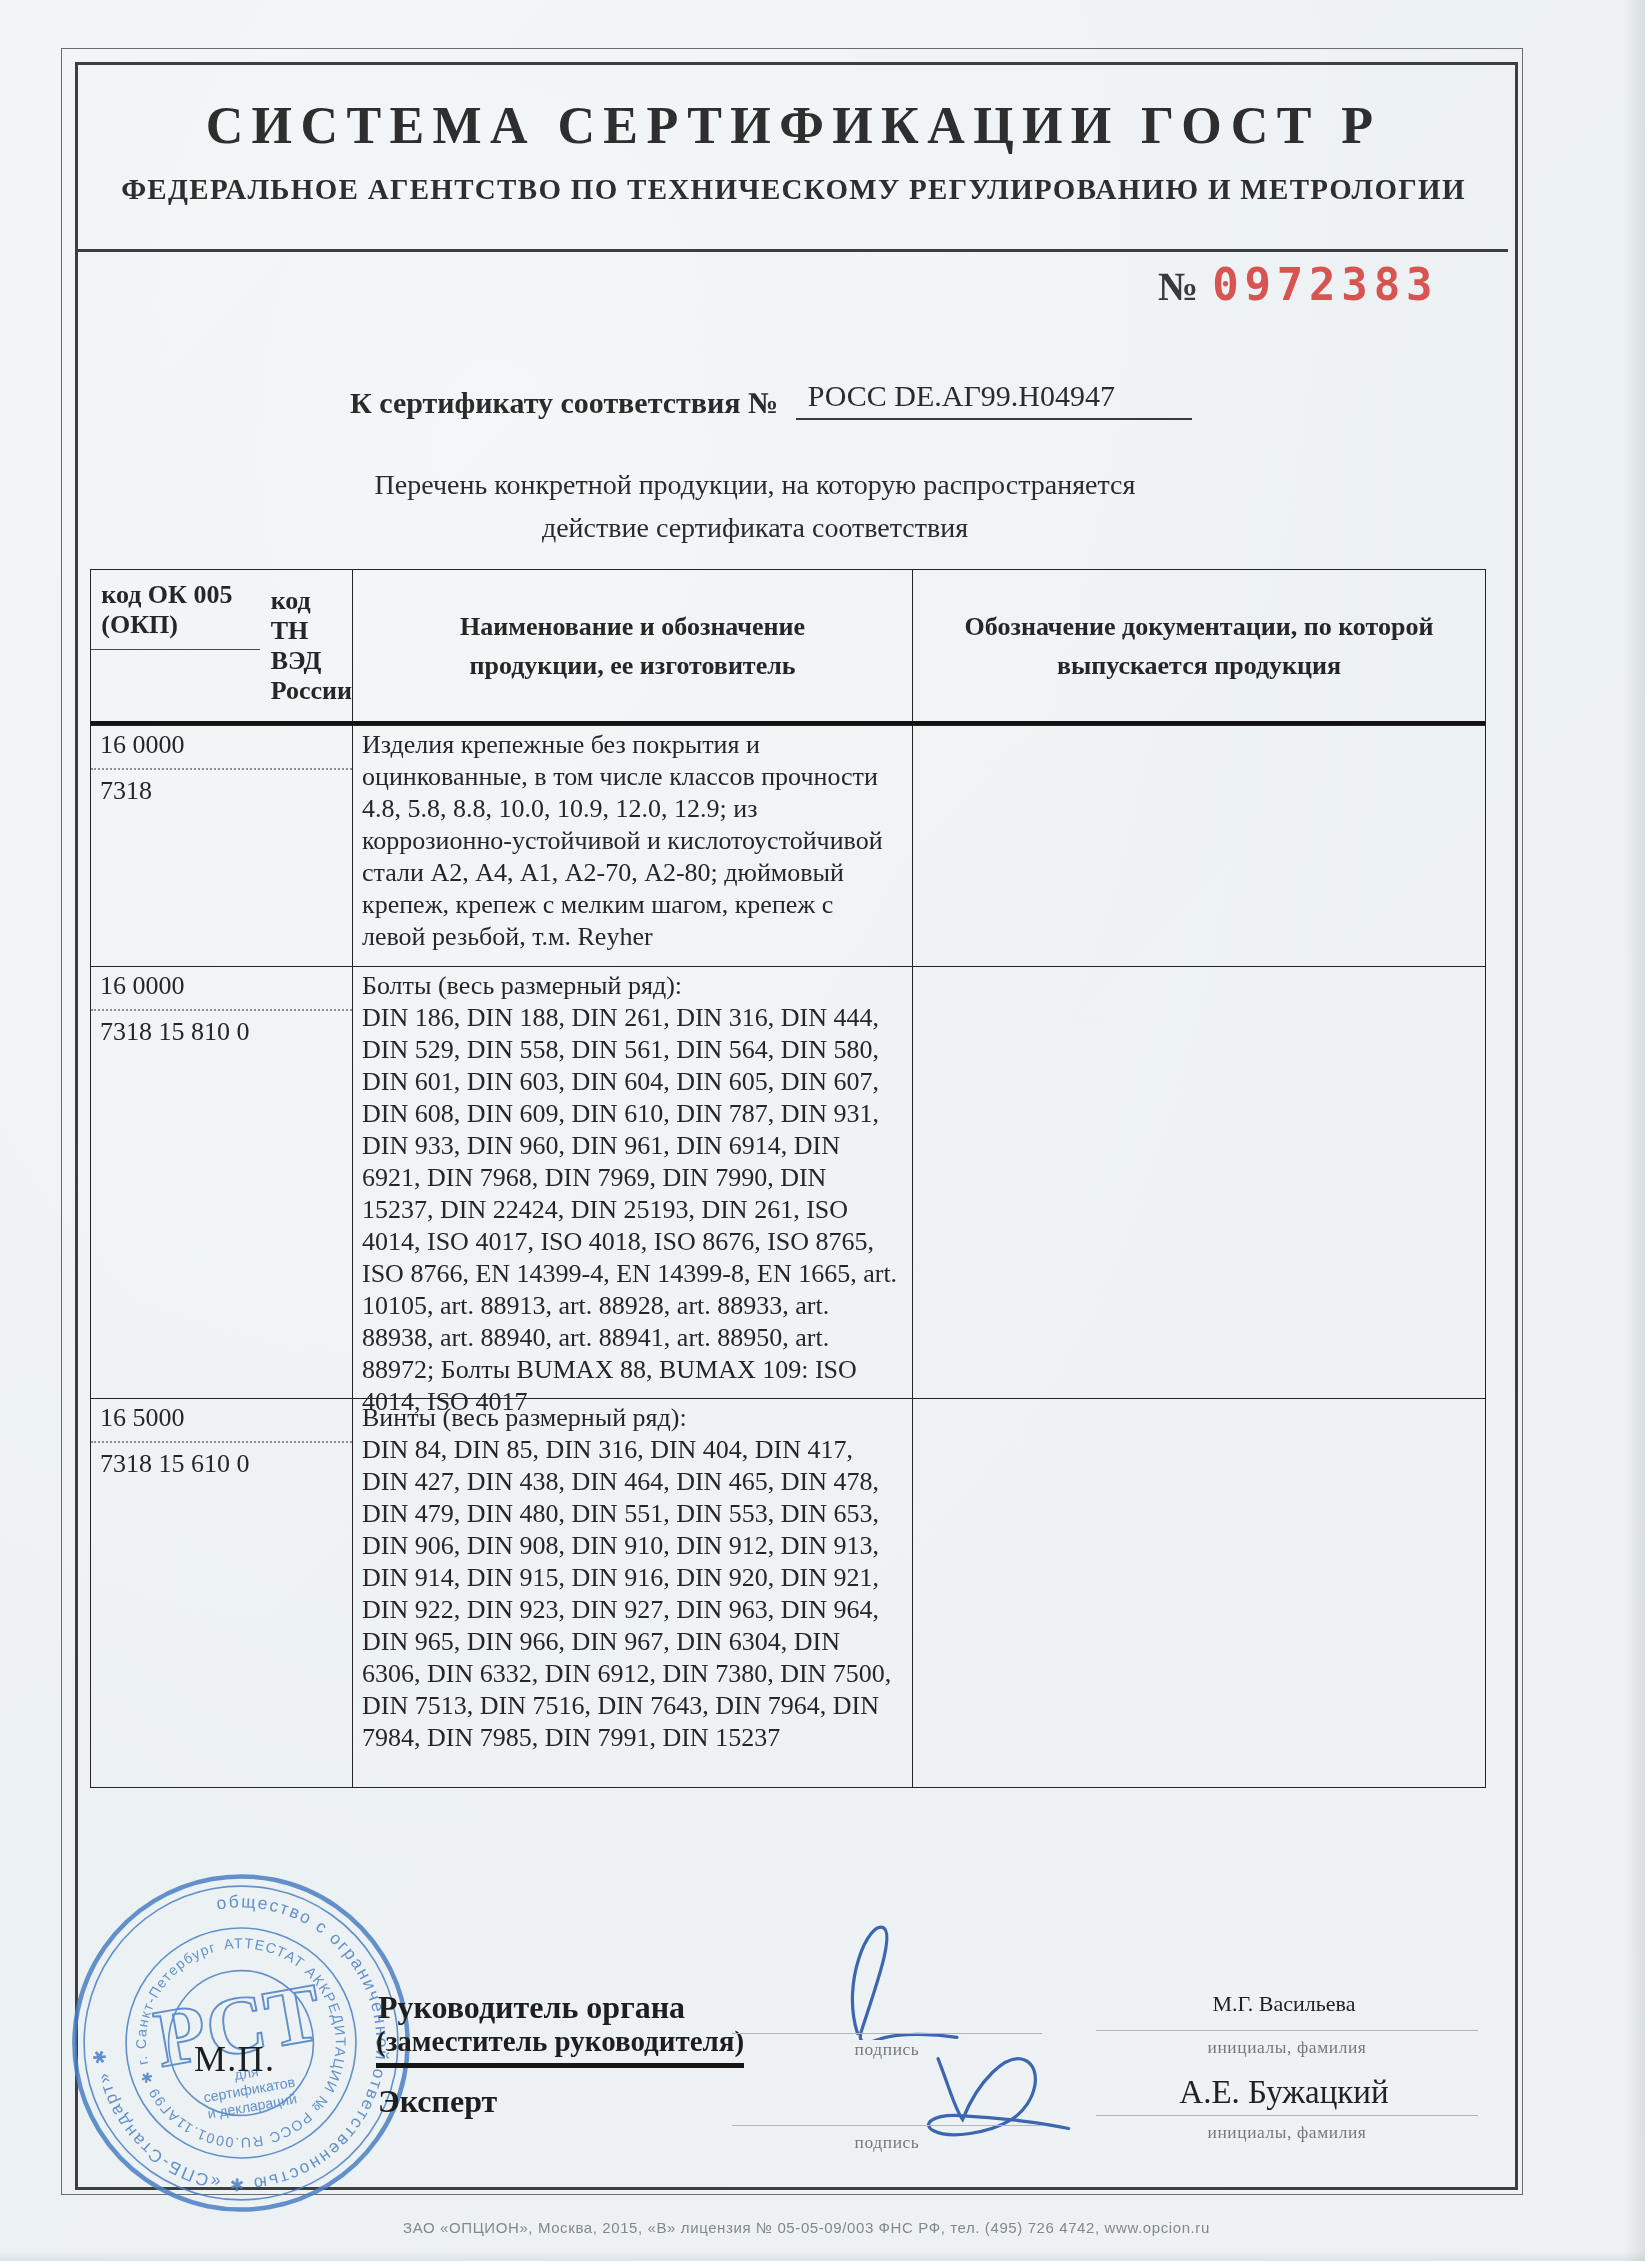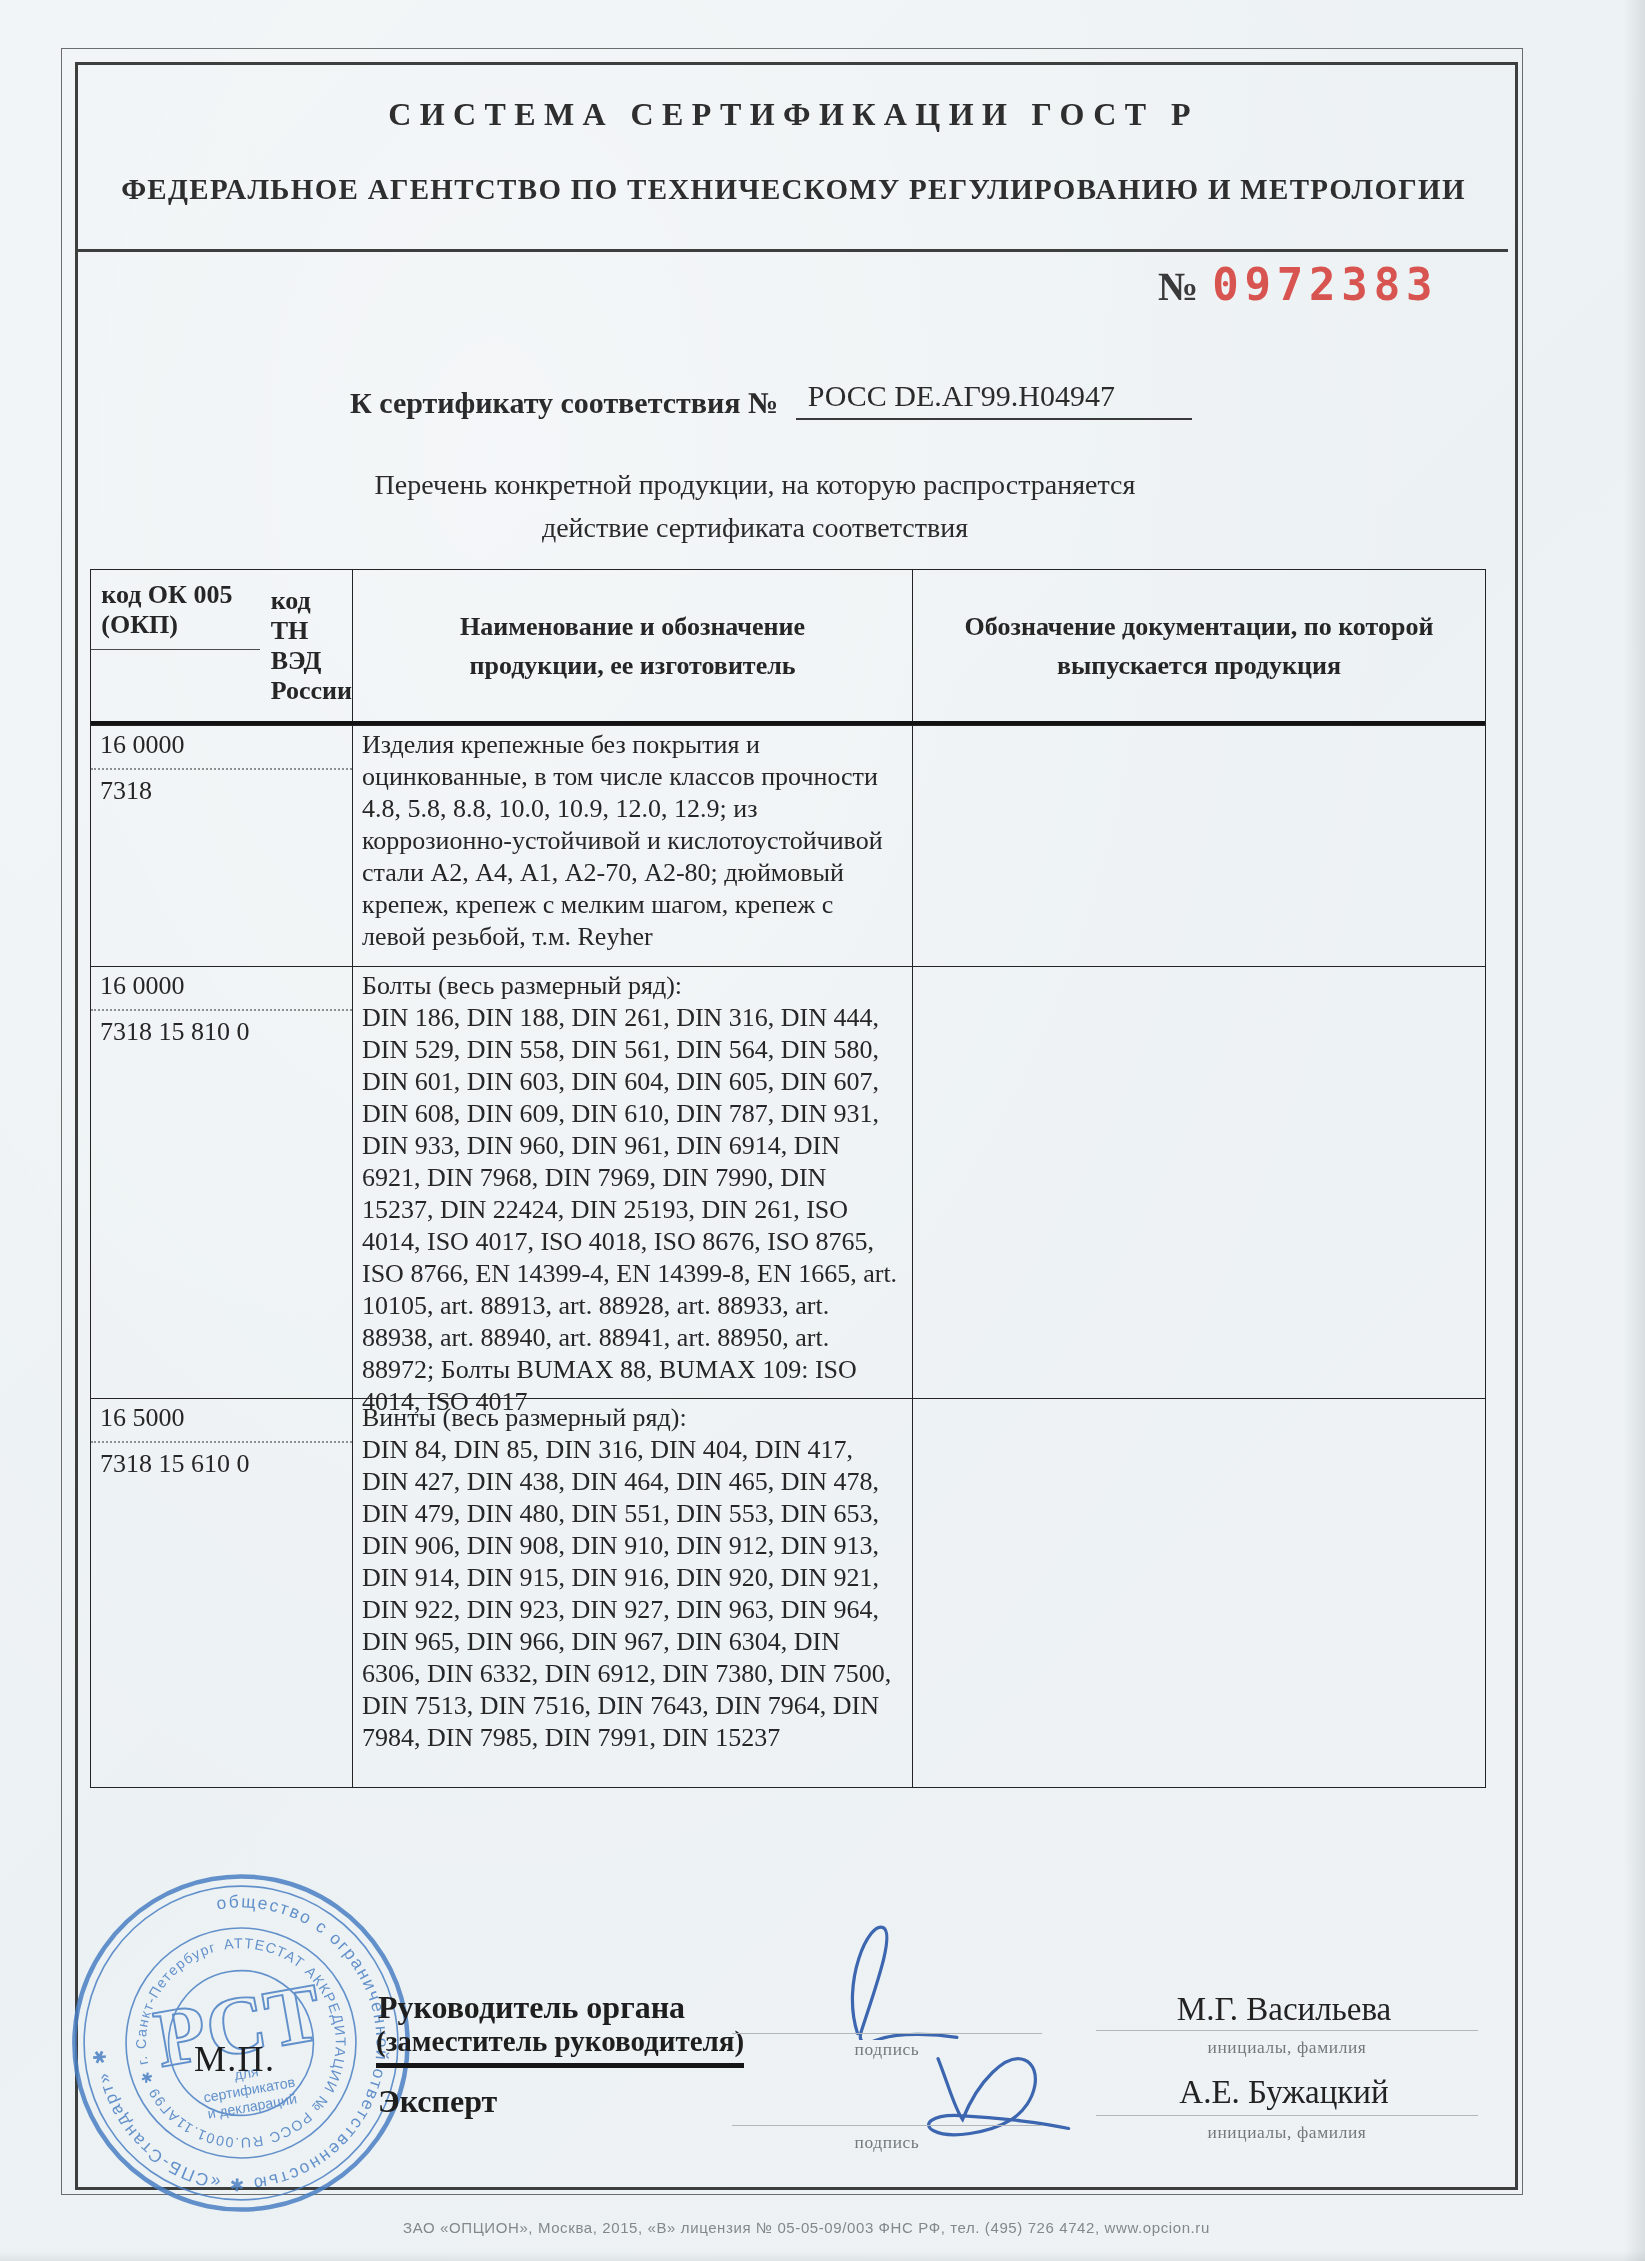--- a/index.html
+++ b/index.html
@@ -26,7 +26,7 @@
     border:3.2px solid #3d3f3e;}
 
   .h1{position:absolute;left:77px;top:96px;width:1433px;text-align:center;
-    font-size:32px;font-weight:bold;letter-spacing:8.4px;color:#2e2e2e;}
+    font-size:52px;font-weight:bold;letter-spacing:8.4px;color:#2e2e2e;}
   .h2{position:absolute;left:77px;top:173px;width:1433px;text-align:center;
     font-size:29px;font-weight:bold;letter-spacing:1.3px;color:#2e2e2e;}
   .header-rule{position:absolute;left:78px;top:249px;width:1430px;height:3.2px;background:#3d3f3e;}

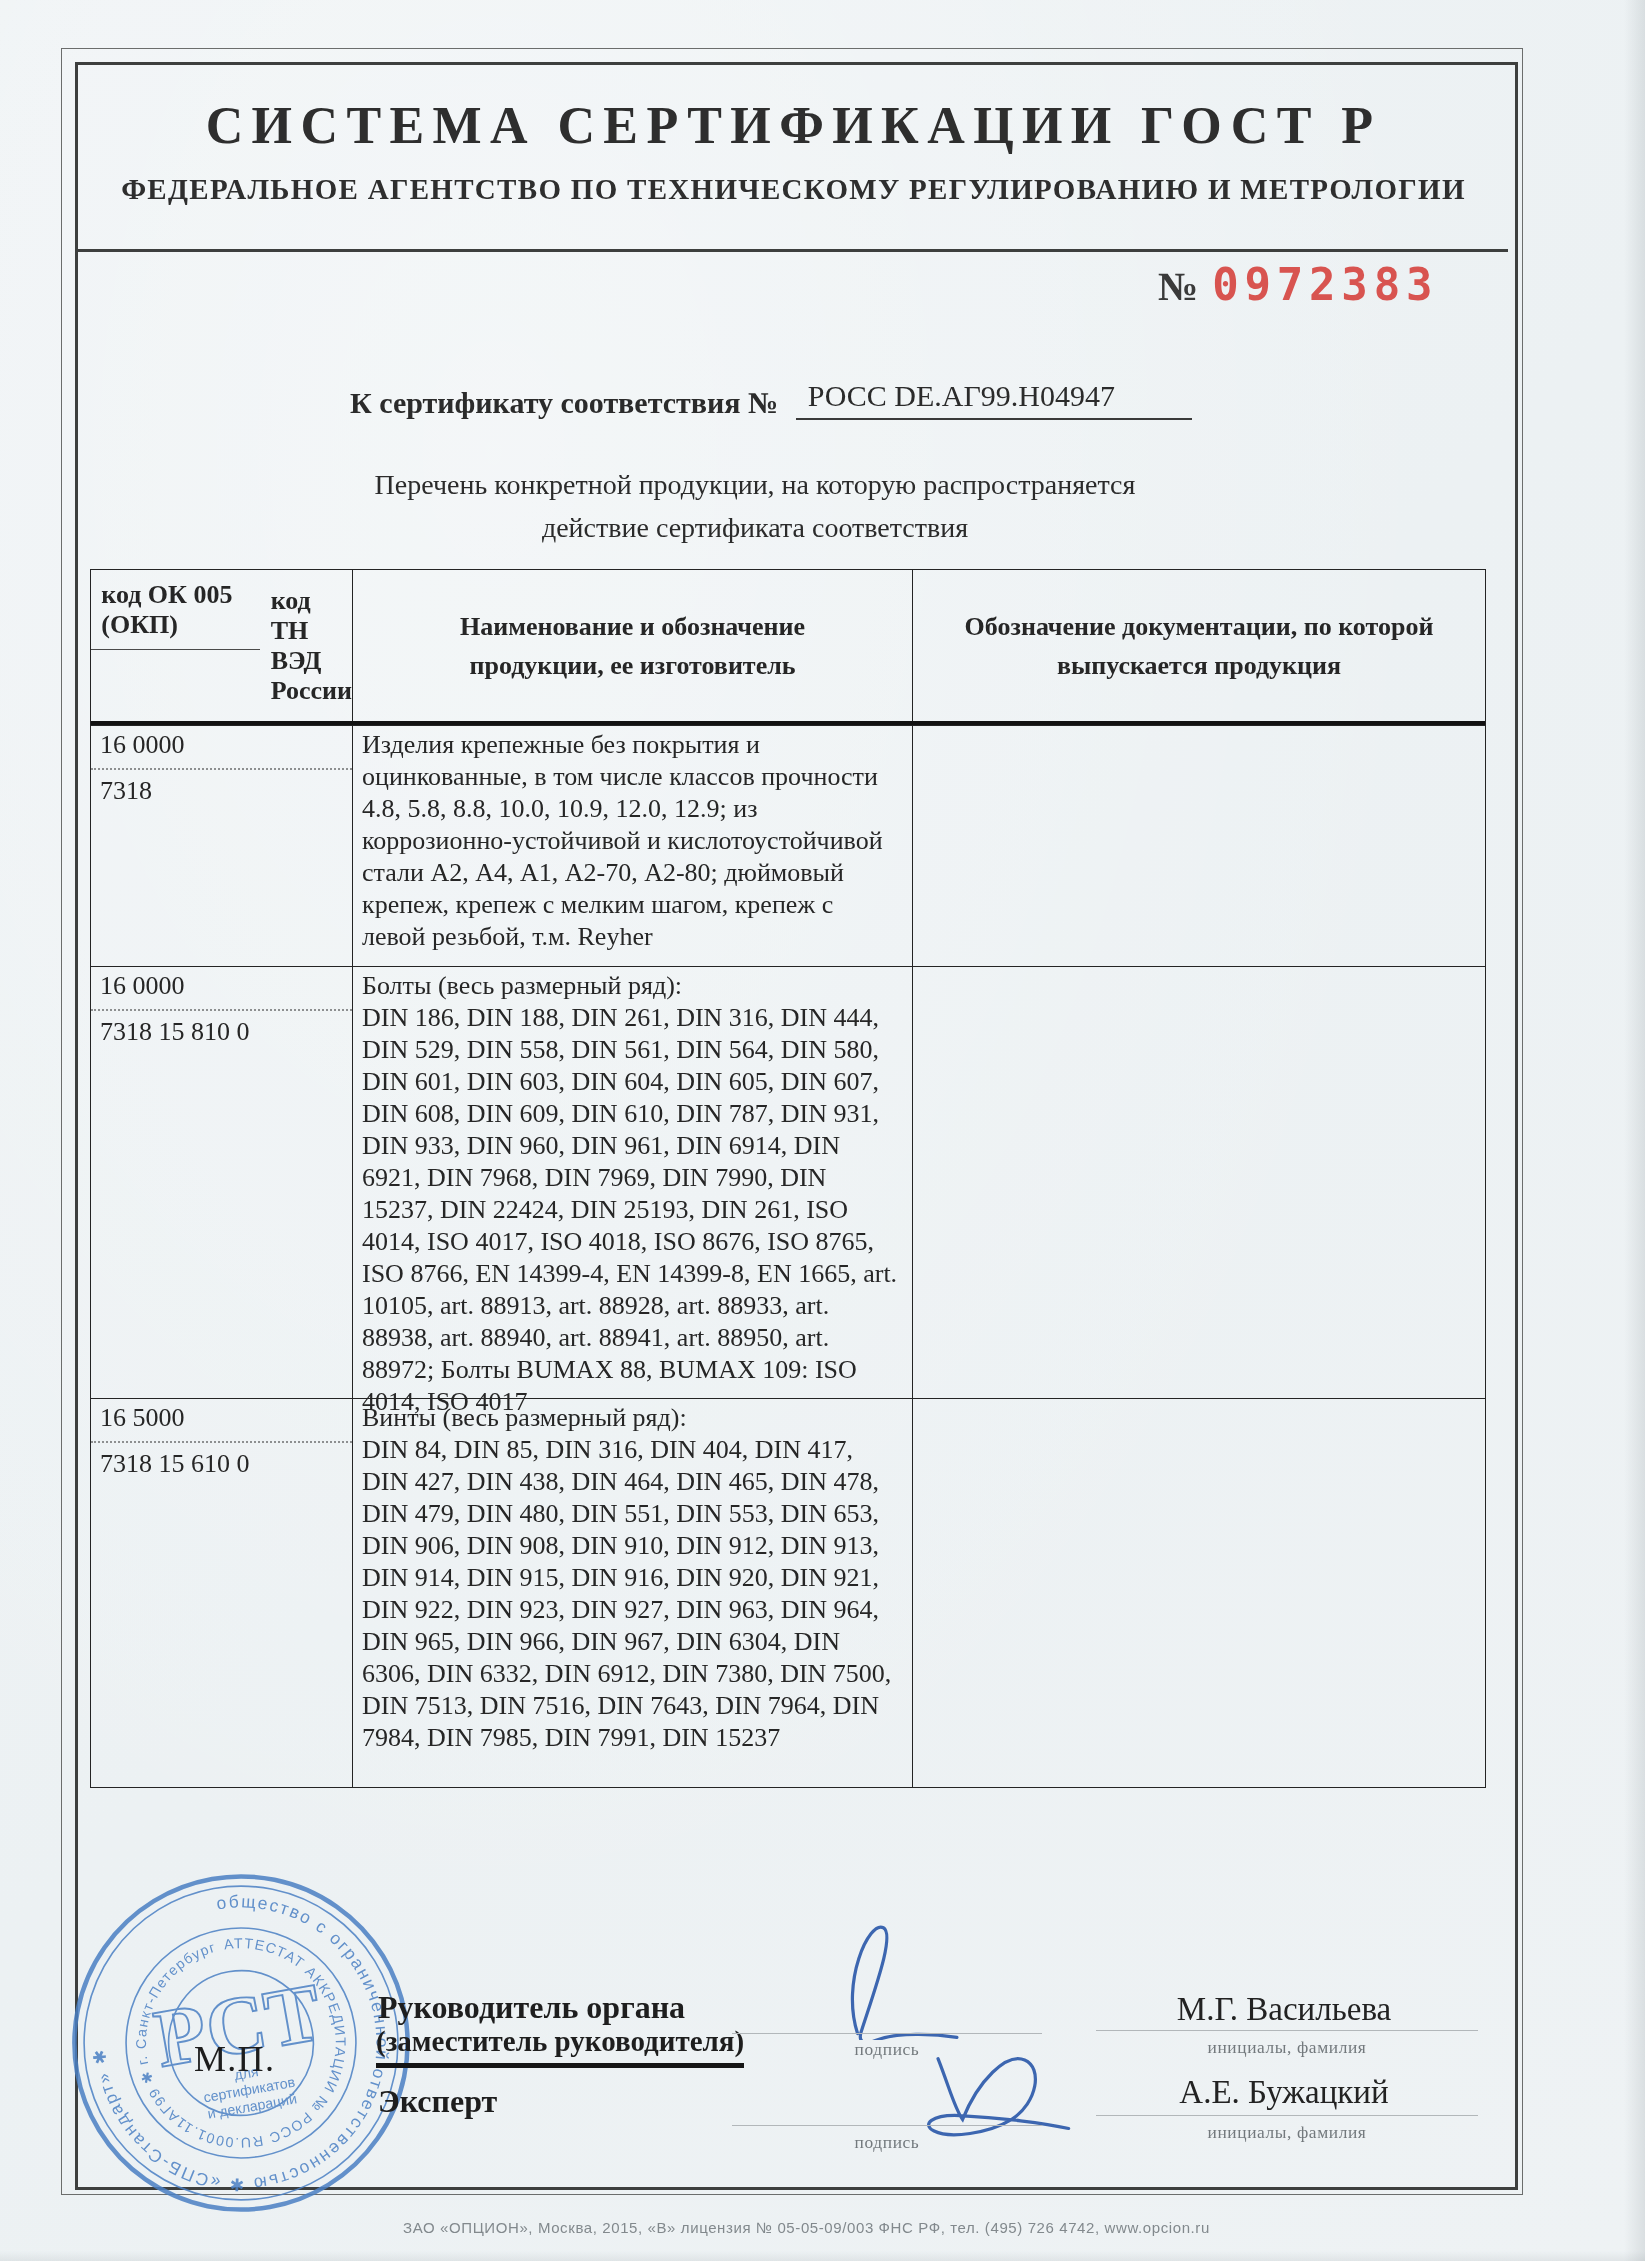--- a/index.html
+++ b/index.html
@@ -86,7 +86,7 @@
   .cap{position:absolute;font-size:17.4px;color:#73797d;letter-spacing:0.6px;}
   .cap.sp1{left:732px;top:2039px;width:310px;text-align:center;}
   .cap.sp2{left:732px;top:2132px;width:310px;text-align:center;}
-  .name1{position:absolute;left:1097px;top:1991px;width:374px;text-align:center;font-size:33px;color:#222;}
+  .name1{position:absolute;left:1097px;top:1991px;width:374px;text-align:center;font-size:22px;color:#222;}
   .name2{position:absolute;left:1097px;top:2074px;width:374px;text-align:center;font-size:33px;color:#222;}
   .nameline1{position:absolute;left:1096px;top:2030px;width:382px;height:1.3px;background:#b2b7ba;}
   .nameline2{position:absolute;left:1096px;top:2115px;width:382px;height:1.3px;background:#b2b7ba;}

